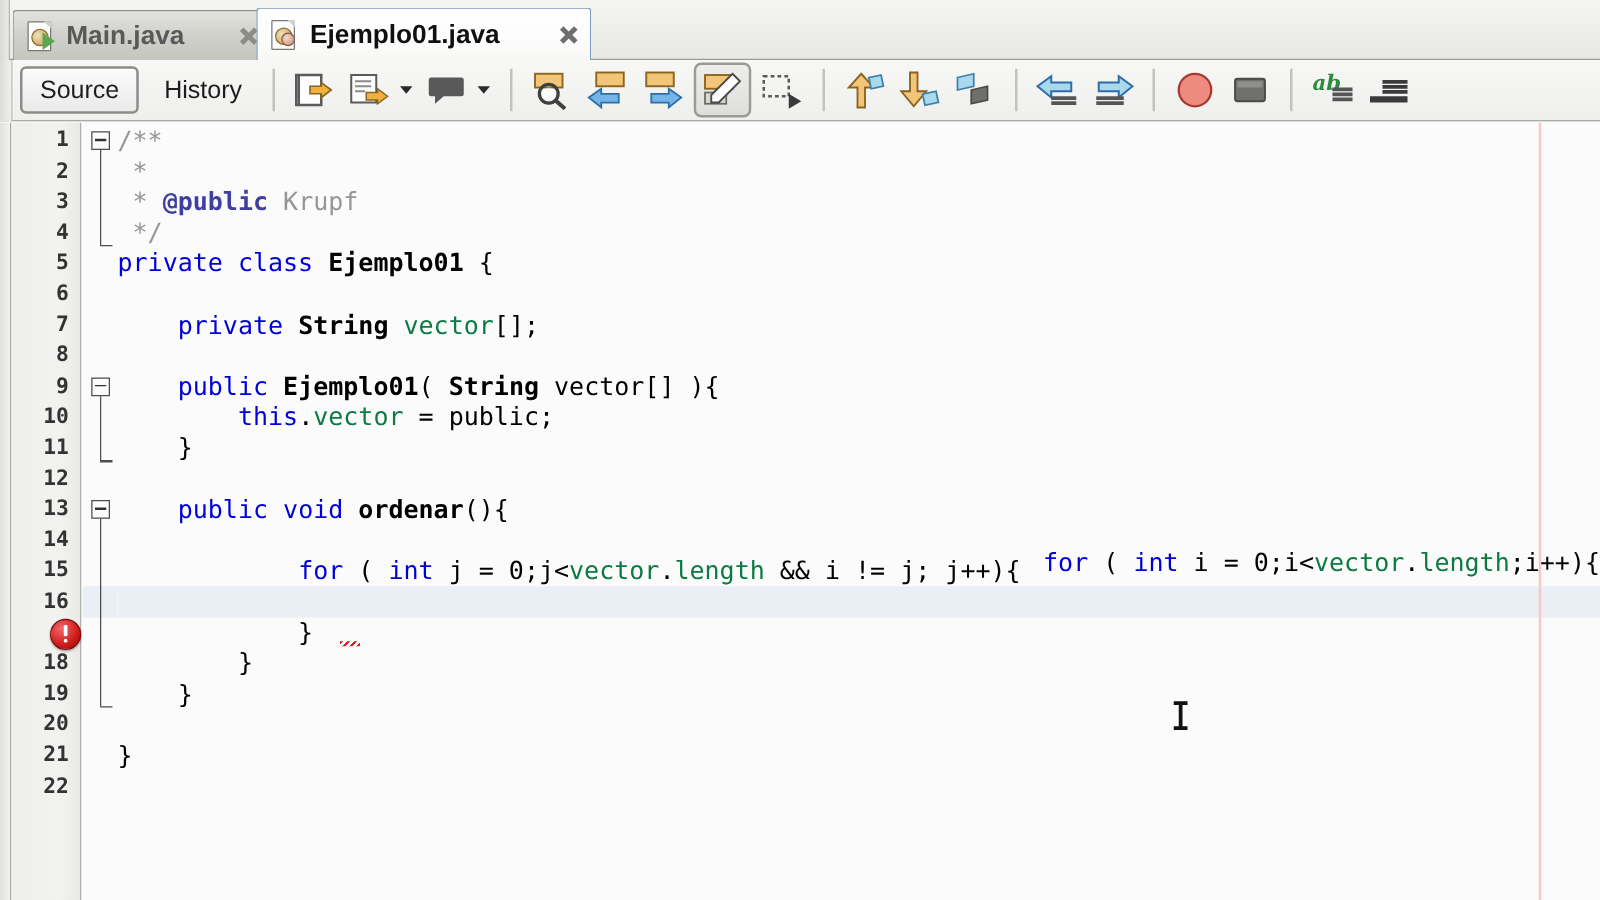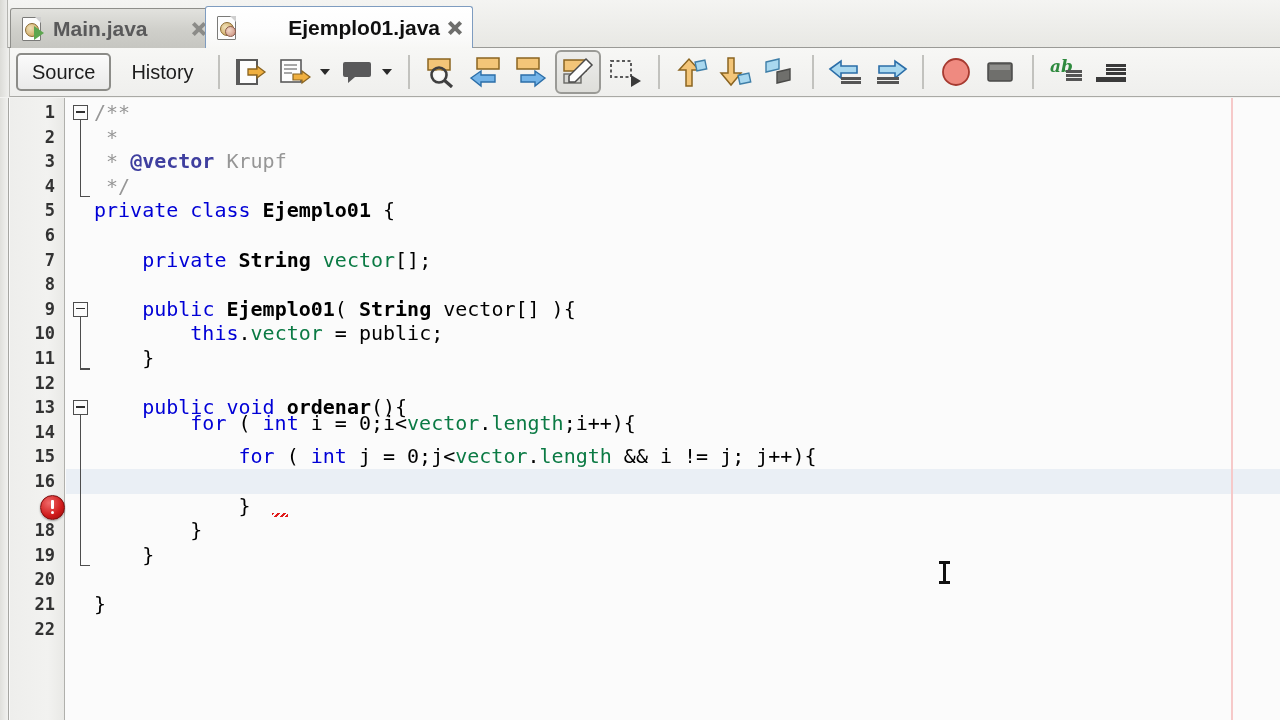--- a/index.html
+++ b/index.html
@@ -72,7 +72,6 @@
   .tab.active .tab-label {
     color: #101010;
     font-weight: bold;
-    text-align: right;
   }
   .tab-close {
     width: 18px; height: 18px;

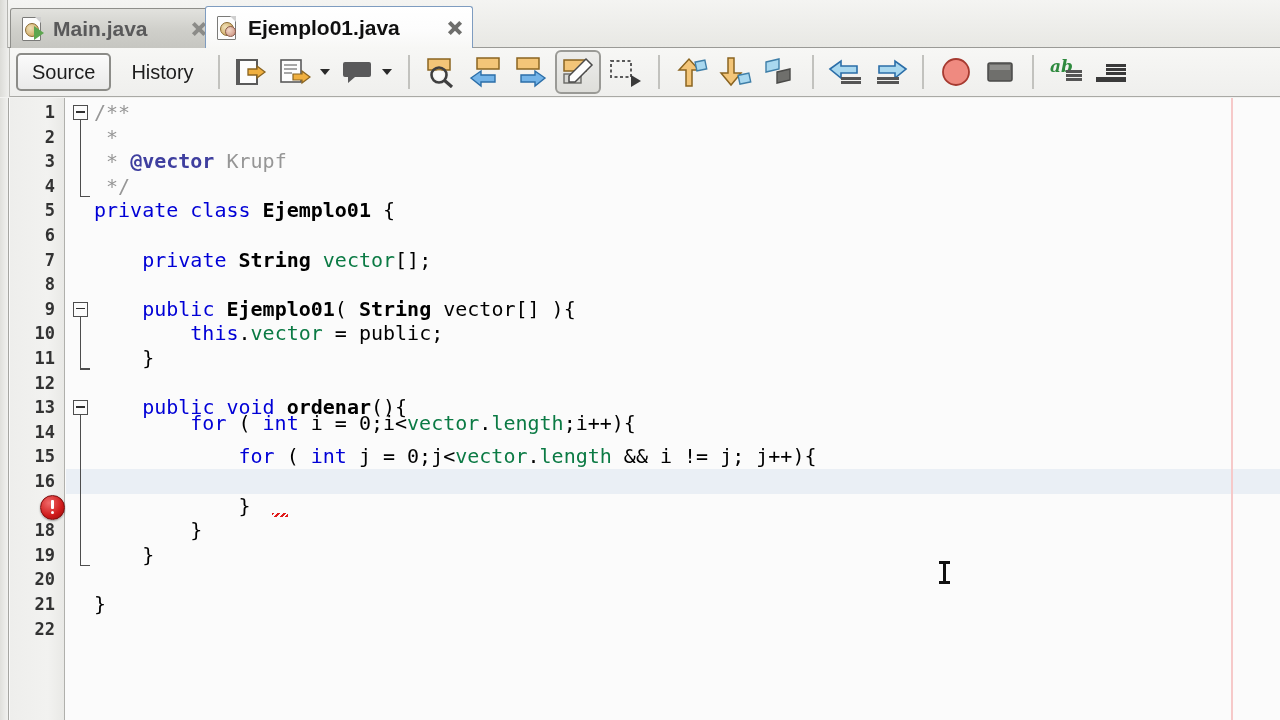--- a/index.html
+++ b/index.html
@@ -531,7 +531,7 @@
         <div class="caret-line" style="top: 371px;"></div>
         <div class="linerow" style="top: 2px;"><span class="cmt">/**</span></div>
         <div class="linerow" style="top: 26.6px;"><span class="cmt"> *</span></div>
-        <div class="linerow" style="top: 51.2px;"><span class="cmt"> * </span><span class="cmtb">@vector</span><span class="cmt"> Krupf</span></div>
+        <div class="linerow" style="top: 51.2px;"><span class="cmt"> * </span><span class="cmtb">@public</span><span class="cmt"> Krupf</span></div>
         <div class="linerow" style="top: 75.8px;"><span class="cmt"> */</span></div>
         <div class="linerow" style="top: 100.4px;"><span class="kw">private class </span><span class="typ">Ejemplo01</span><span class="pln"> {</span></div>
         <div class="linerow" style="top: 125px;"></div>

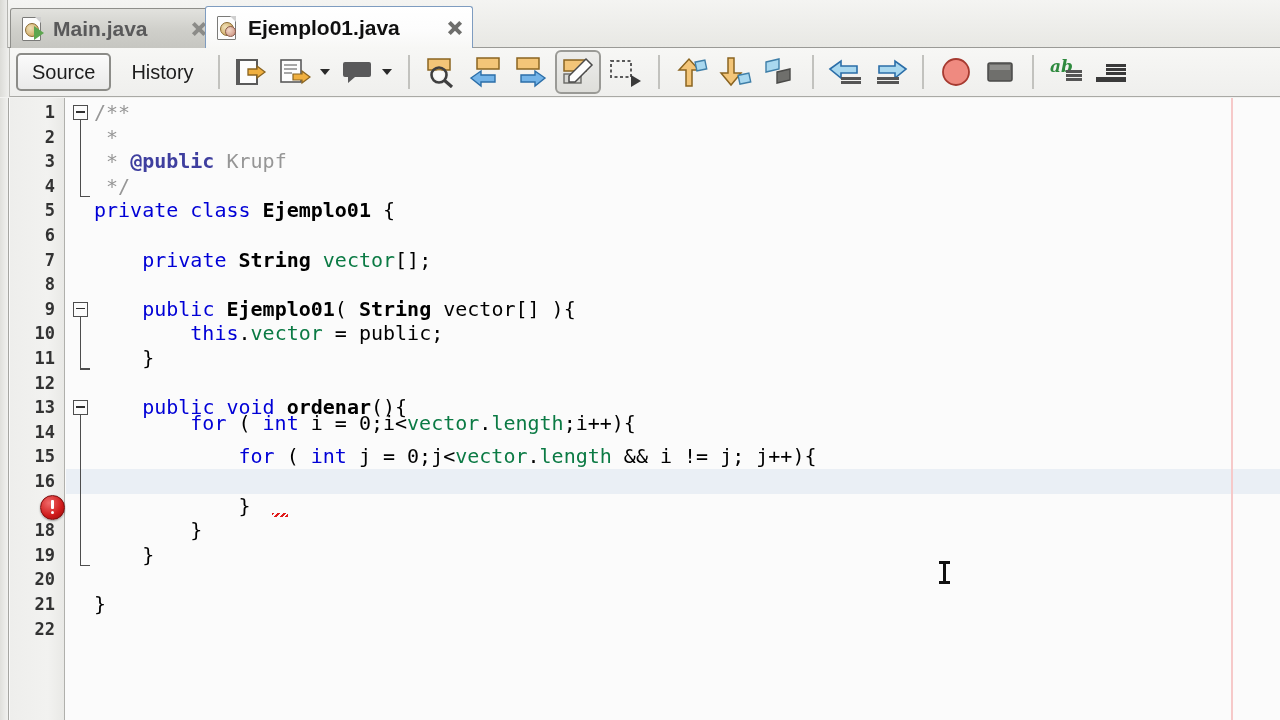--- a/index.html
+++ b/index.html
@@ -542,7 +542,7 @@
         <div class="linerow" style="top: 248px;"><span class="pln">    }</span></div>
         <div class="linerow" style="top: 272.6px;"></div>
         <div class="linerow" style="top: 297.2px;"><span class="pln">    </span><span class="kw">public void </span><span class="typ">ordenar</span><span class="pln">(){</span></div>
-        <div class="linerow" style="top: 313px;"><span class="pln">        </span><span class="kw">for</span><span class="pln"> ( </span><span class="kw">int</span><span class="pln"> i = 0;i&lt;</span><span class="fld">vector</span><span class="pln">.</span><span class="fld">length</span><span class="pln">;i++){</span></div>
+        <div class="linerow" style="top: 340px; text-align: right;"><span class="pln">        </span><span class="kw">for</span><span class="pln"> ( </span><span class="kw">int</span><span class="pln"> i = 0;i&lt;</span><span class="fld">vector</span><span class="pln">.</span><span class="fld">length</span><span class="pln">;i++){</span></div>
         <div class="linerow" style="top: 346.4px;"><span class="pln">            </span><span class="kw">for</span><span class="pln"> ( </span><span class="kw">int</span><span class="pln"> j = 0;j&lt;</span><span class="fld">vector</span><span class="pln">.</span><span class="fld">length</span><span class="pln"> &amp;&amp; i != j; j++){</span></div>
         <div class="linerow" style="top: 395.6px;"><span class="pln">            }</span></div>
         <div class="linerow" style="top: 420.2px;"><span class="pln">        }</span></div>

